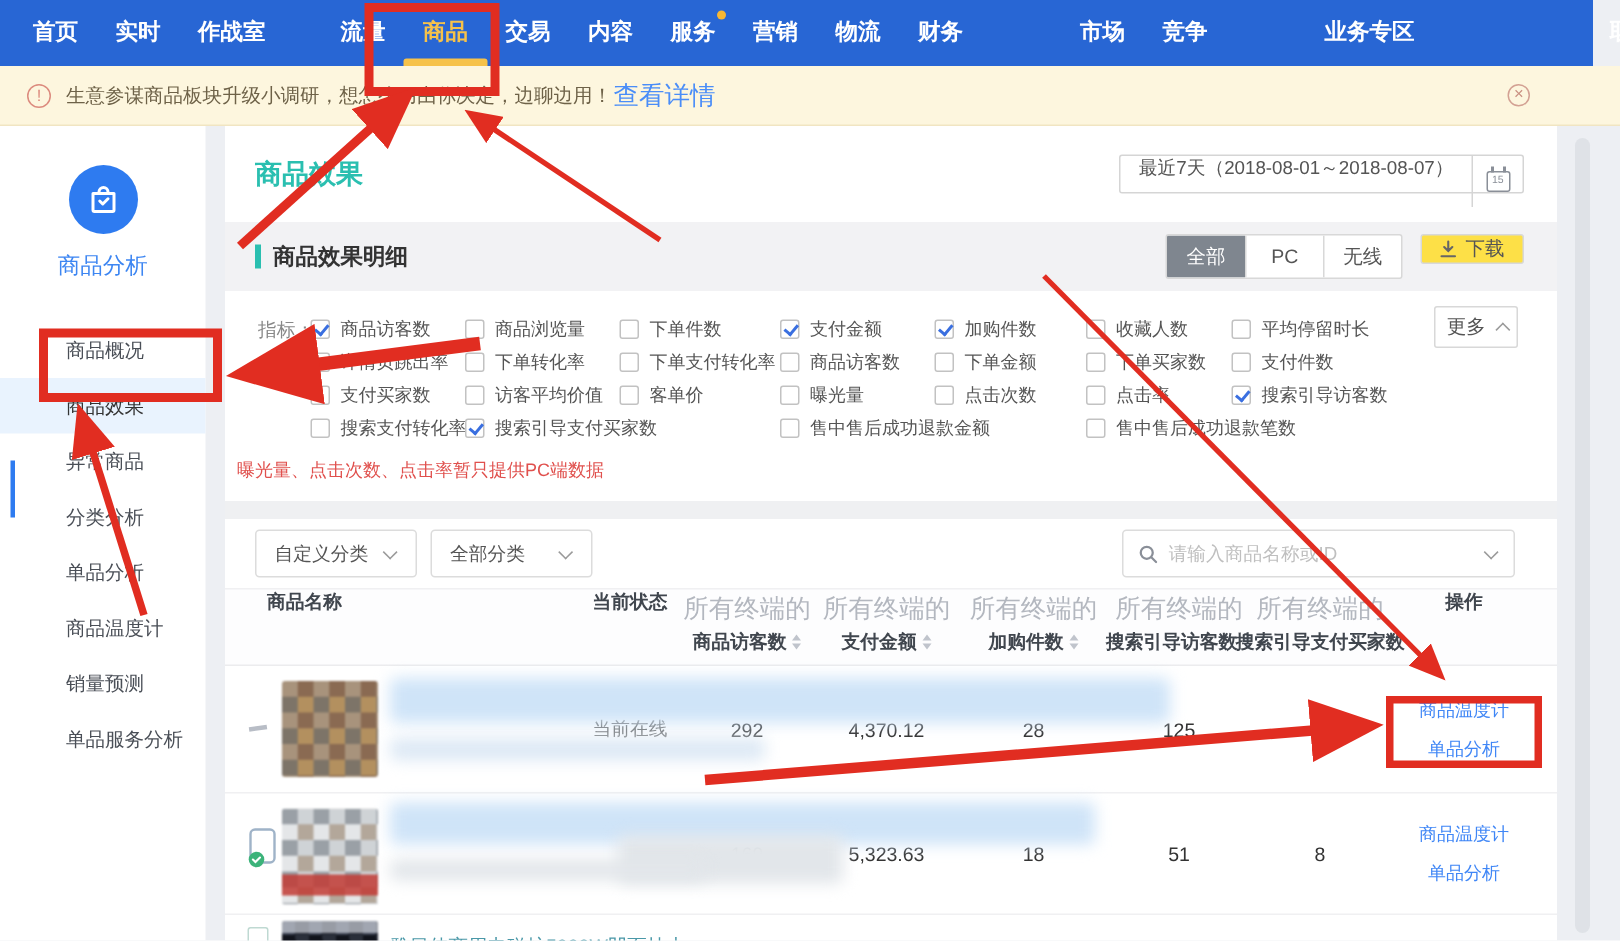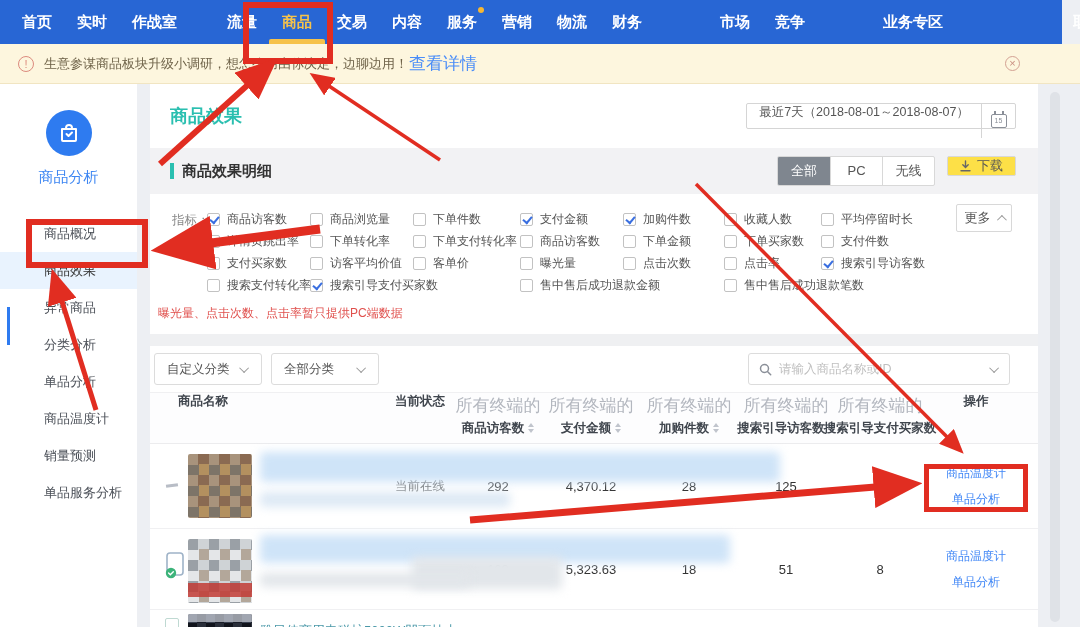--- a/index.html
+++ b/index.html
@@ -63,7 +63,7 @@
   .m-note{margin:9px 0 12px 8px;font-size:12px;color:#e0504d}
   .strip{height:12px;background:#eff0f2}
   
-  .filters{position:relative;height:46px;background:#fff;display:flex;align-items:center;padding-left:4px;gap:9px}
+  .filters{position:relative;height:46px;background:#fff;display:flex;align-items:center;padding-left:20px;gap:9px}
   .sel{width:108px;height:32px;border:1px solid #dcdcdc;border-radius:3px;display:flex;align-items:center;justify-content:space-between;padding:0 12px;font-size:12.5px;color:#555;background:#fff;cursor:pointer}
   .search{position:absolute;right:28px;top:7px;width:262px;height:32px;border:1px solid #dcdcdc;border-radius:3px;background:#fff;display:flex;align-items:center;padding:0 10px;gap:7px}
   .search input{border:none;outline:none;flex:1;font-size:12.5px;color:#555;font-family:inherit;background:transparent}

